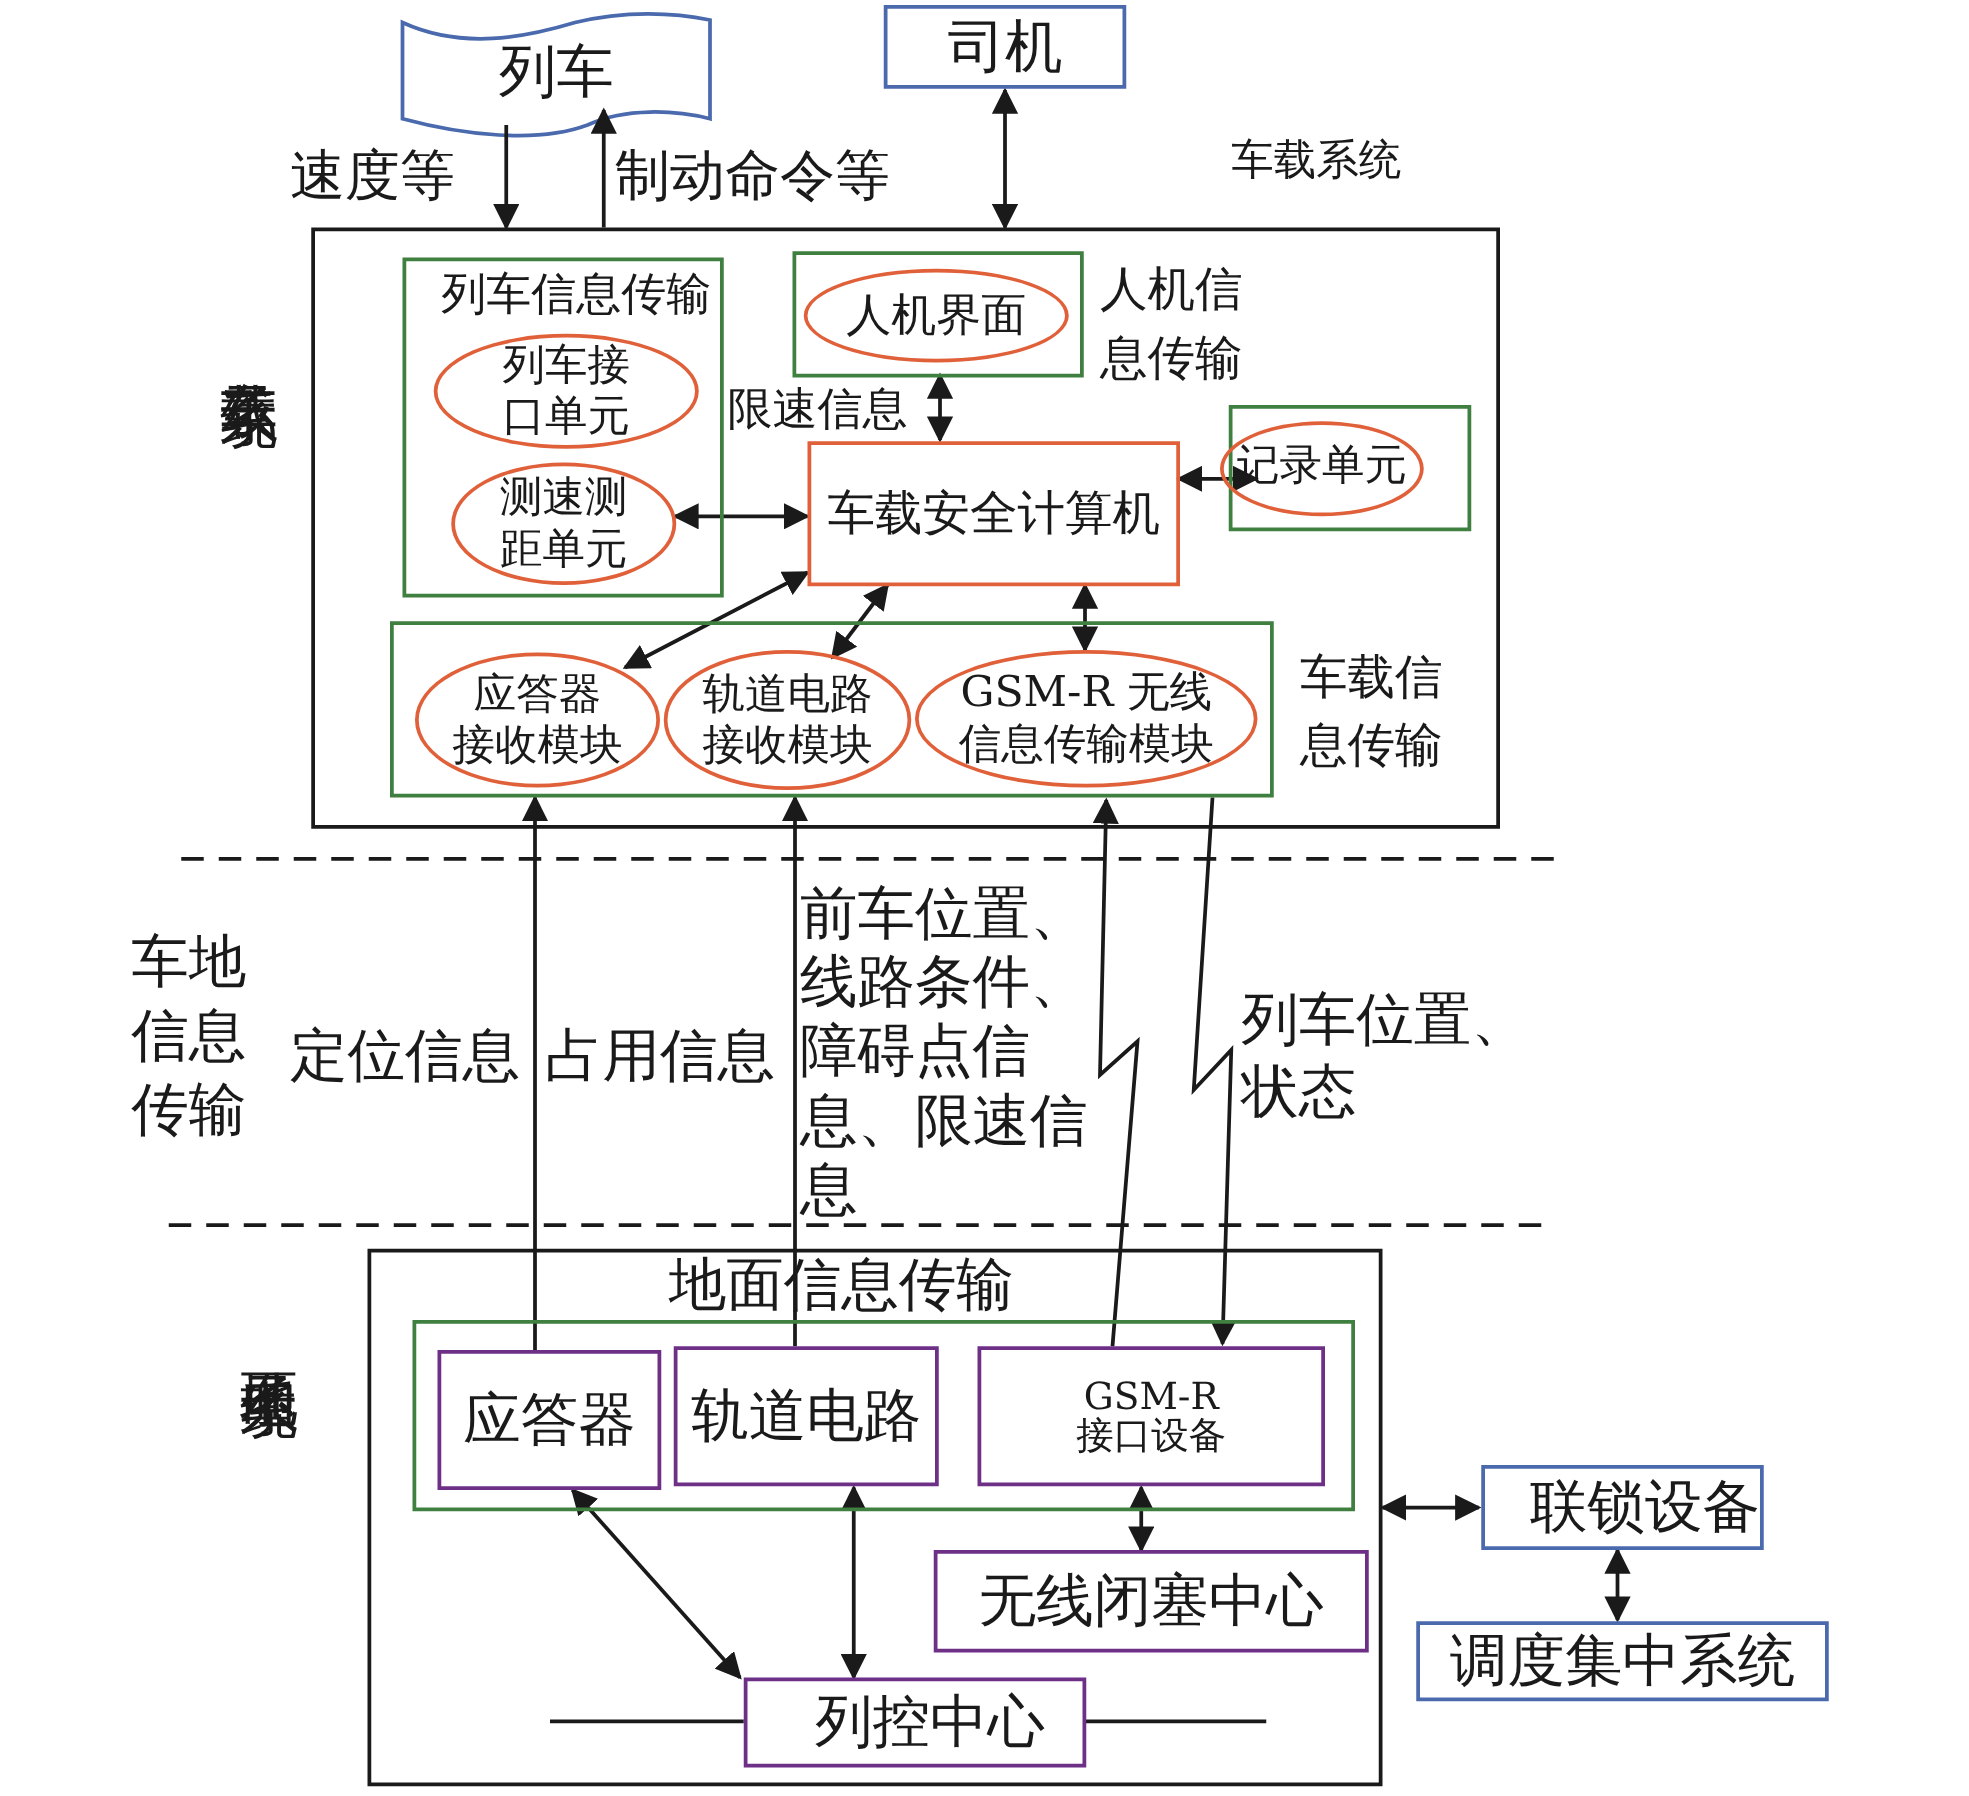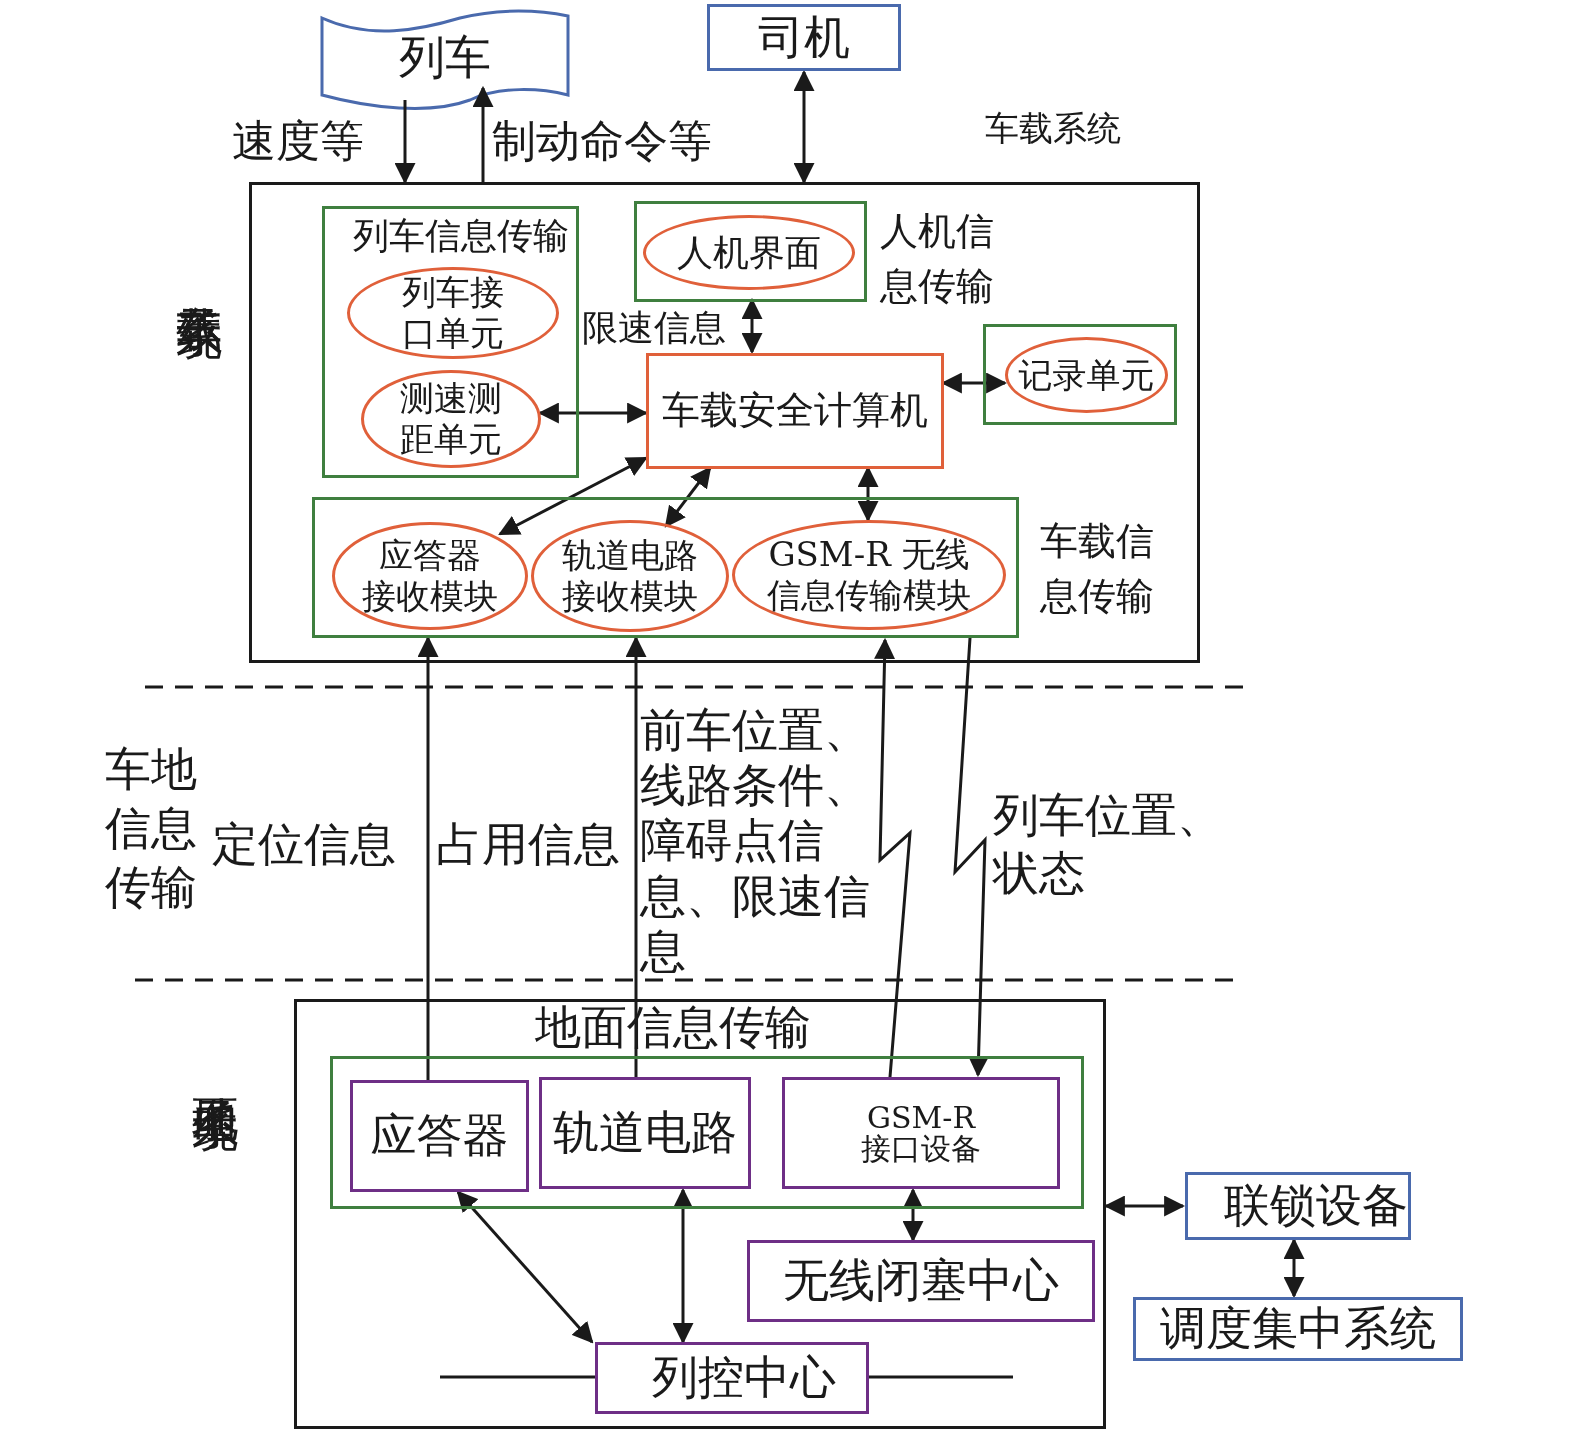--- a/index.html
+++ b/index.html
@@ -85,7 +85,7 @@
 <div class="abs box orange txt" style="left:646px;top:353px;width:298px;height:116px;font-size:38px;">车载安全计算机</div>
 
 <div class="abs green" style="left:983px;top:324px;width:194px;height:101px;"></div>
-<div class="abs ellipse txt" style="left:1005px;top:337px;width:163px;height:76px;font-size:34px;">记录单元</div>
+<div class="abs ellipse txt" style="left:976px;top:337px;width:163px;height:76px;font-size:34px;font-family:Liberation Mono, monospace;">记录单元</div>
 
 <div class="abs green" style="left:312px;top:497px;width:707px;height:141px;"></div>
 <div class="abs ellipse txt" style="left:332px;top:522px;width:196px;height:108px;font-size:34px;">应答器

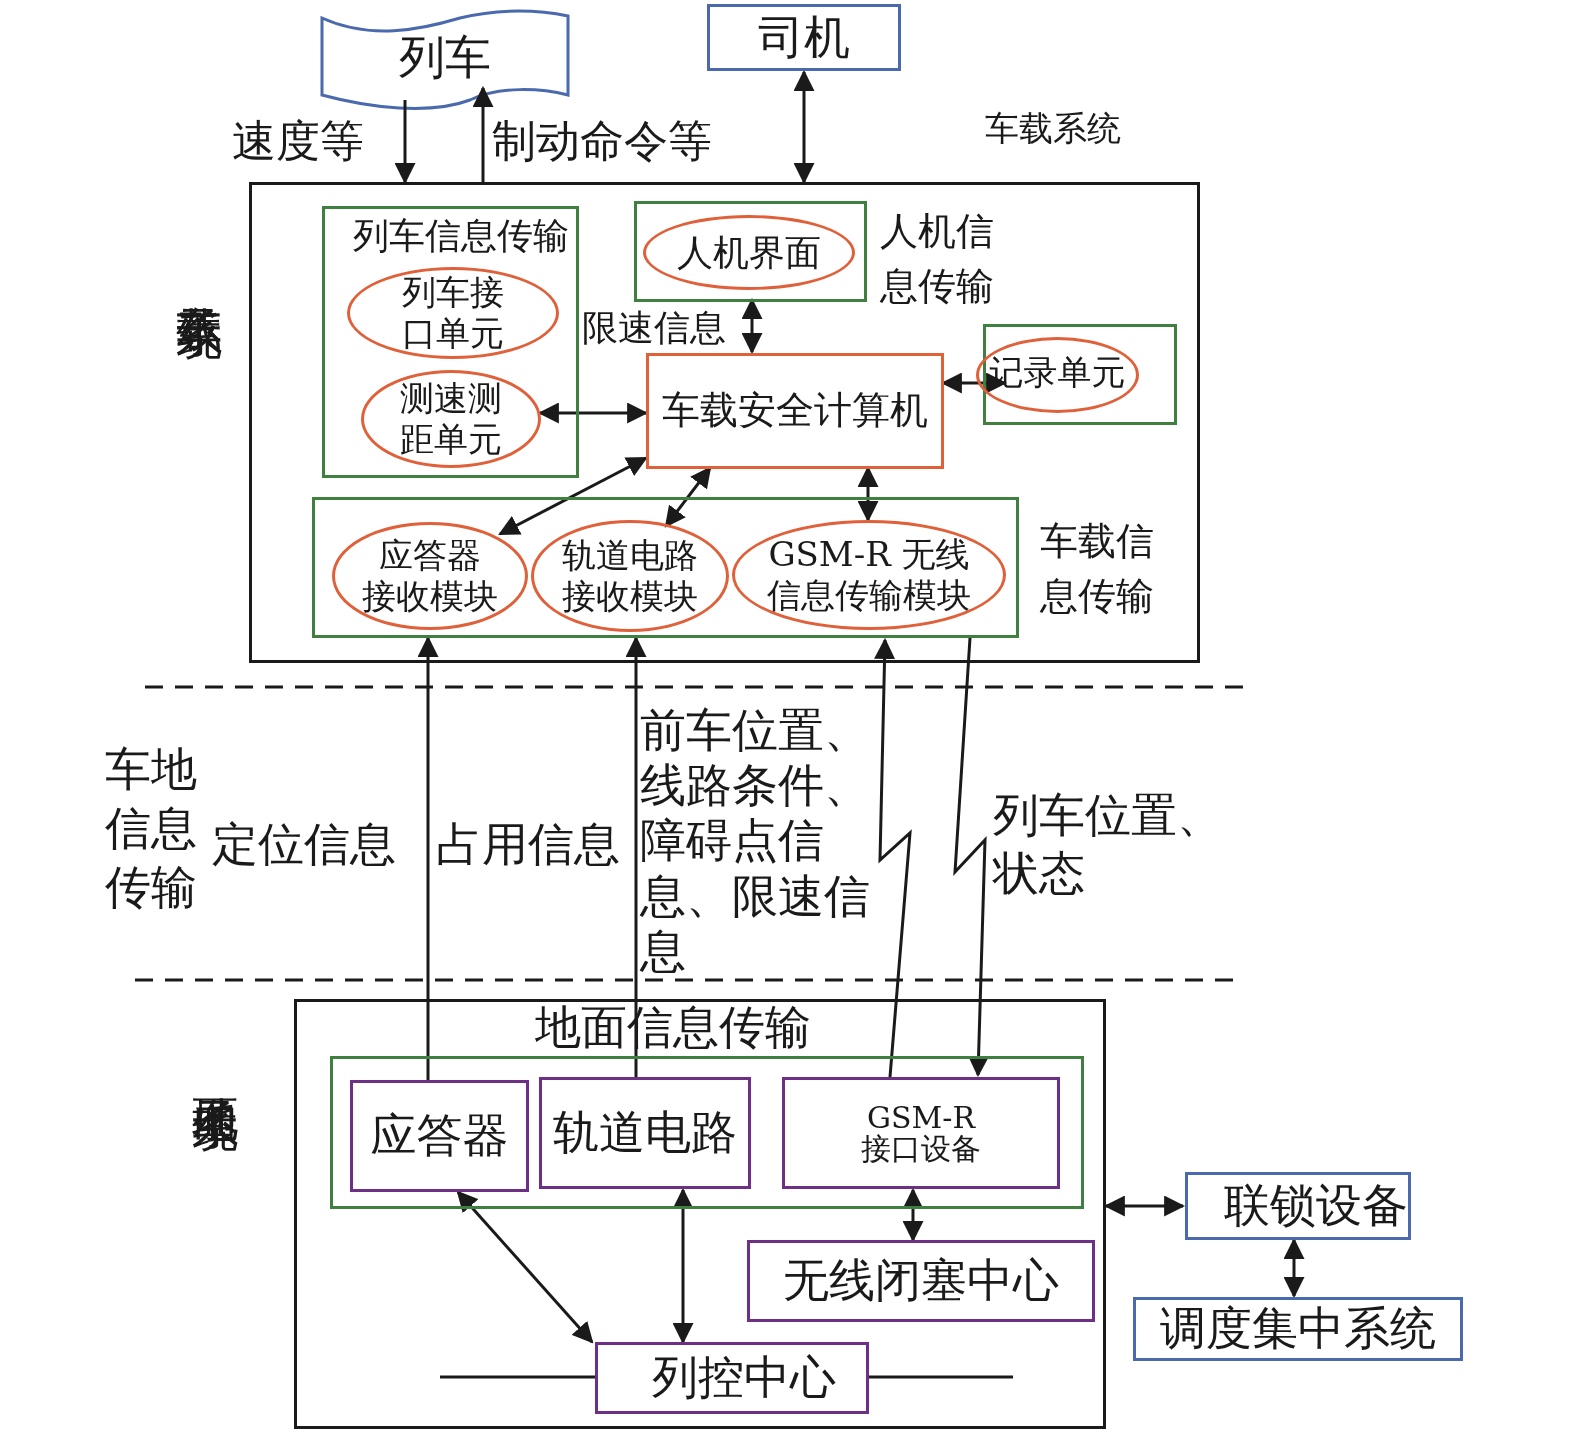--- a/index.html
+++ b/index.html
@@ -100,7 +100,7 @@
 <div class="abs txt" style="left:105px;top:740px;font-size:46px;line-height:1.28;">车地
 信息
 传输</div>
-<div class="abs txt" style="left:212px;top:817px;font-size:46px;">定位信息</div>
+<div class="abs txt" style="left:232px;top:817px;font-size:46px;">定位信息</div>
 <div class="abs txt" style="left:436px;top:817px;font-size:46px;">占用信息</div>
 <div class="abs txt" style="left:640px;top:703px;font-size:46px;line-height:1.2;">前车位置、
 线路条件、

